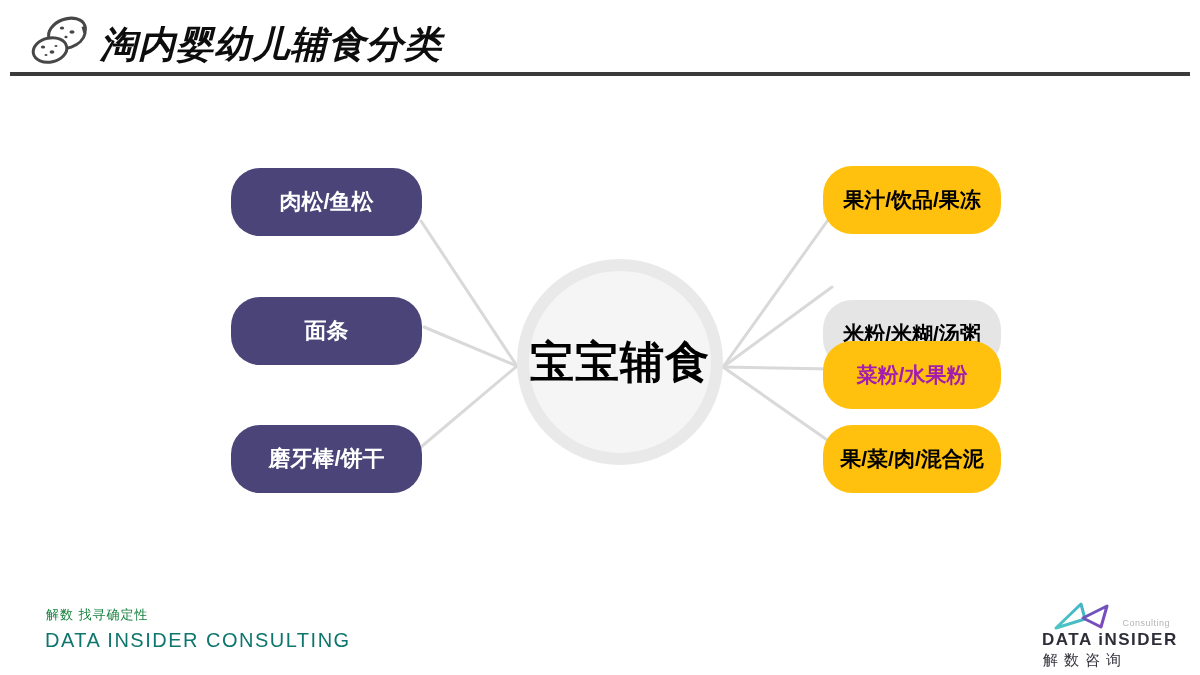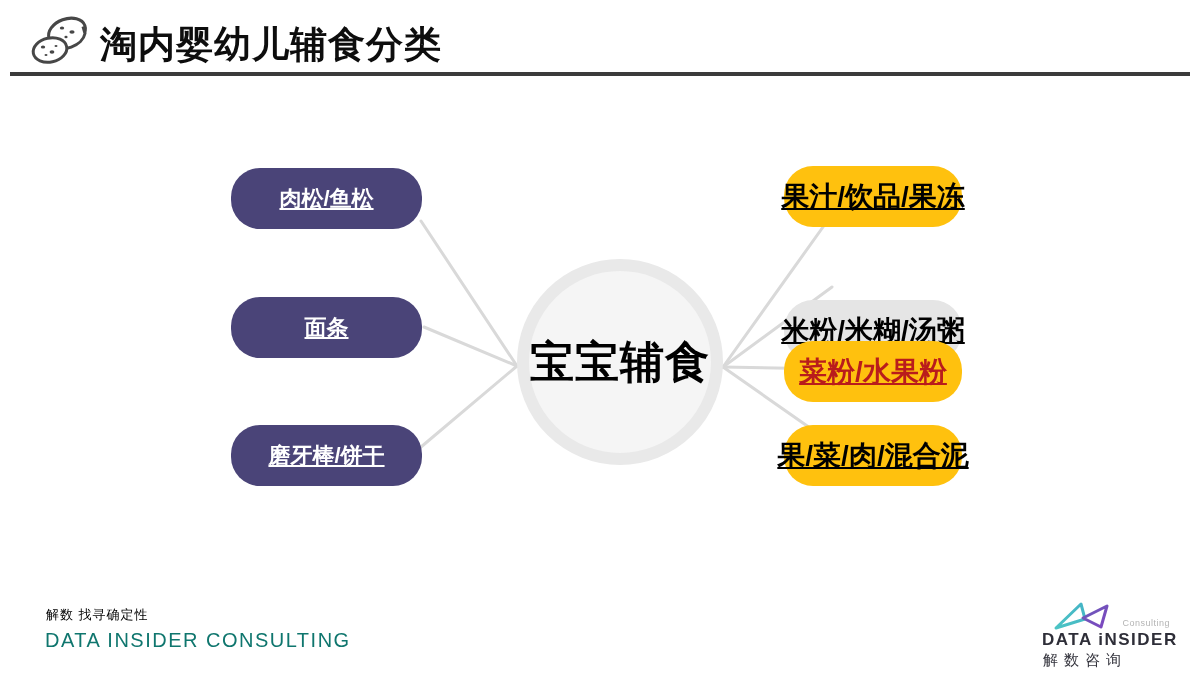--- a/index.html
+++ b/index.html
@@ -11,7 +11,7 @@
   .hdr-icon{position:absolute;left:28px;top:12px;width:62px;height:58px;}
   .page-title{
     position:absolute;left:100px;top:20px;margin:0;
-    font-size:37px;font-weight:800;color:#0d0d0d;letter-spacing:1px;
+    font-size:37px;font-weight:800;color:#0d0d0d;letter-spacing:1px;font-style:italic;
   }
   .hdr-rule{position:absolute;left:10px;top:72px;width:1180px;height:4px;background:#3b3b3b;}
   

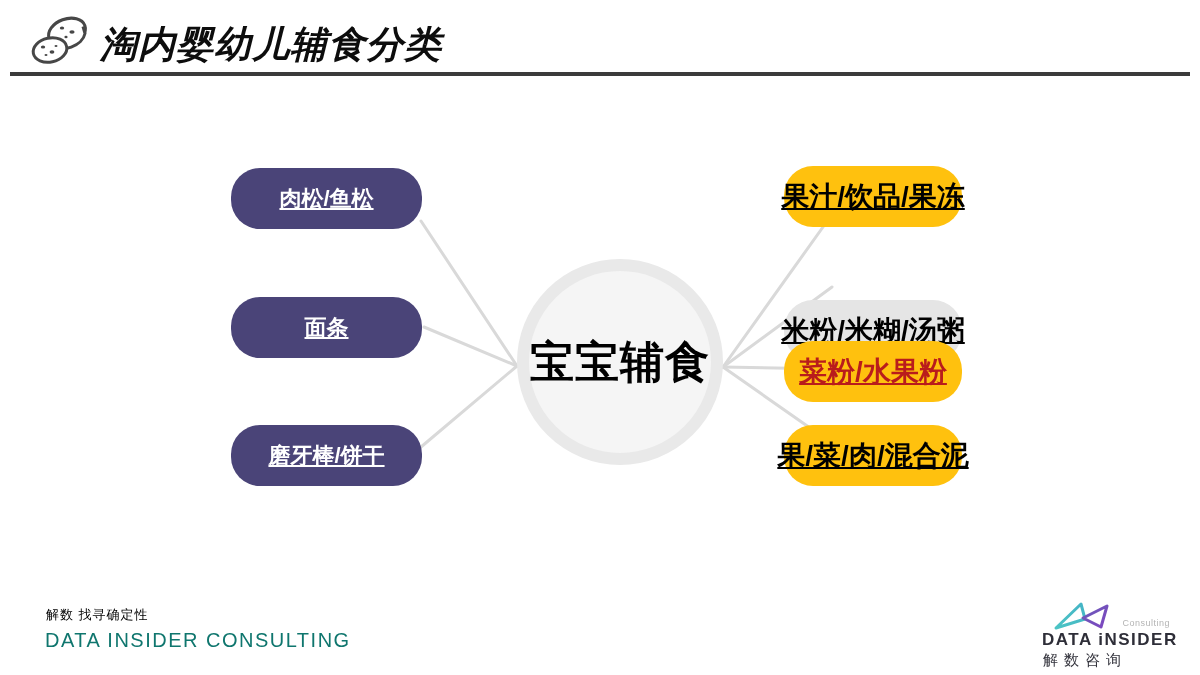--- a/index.html
+++ b/index.html
@@ -23,9 +23,9 @@
   }
   .center-node span{font-size:44px;font-weight:800;color:#000;letter-spacing:1px;white-space:nowrap;}
   .pill{
-    position:absolute;height:61px;border-radius:29px;box-sizing:border-box;
+    position:absolute;height:68px;border-radius:29px;box-sizing:border-box;
     display:flex;align-items:center;justify-content:center;
-    font-weight:800;white-space:nowrap;text-decoration:underline;
+    font-weight:800;white-space:nowrap;
   }
   .pill.left{left:231px;width:191px;background:#4a4478;color:#ffffff;font-size:22px;}
   .pill.right{left:784px;width:178px;background:#ffc10e;color:#000000;font-size:28px;}

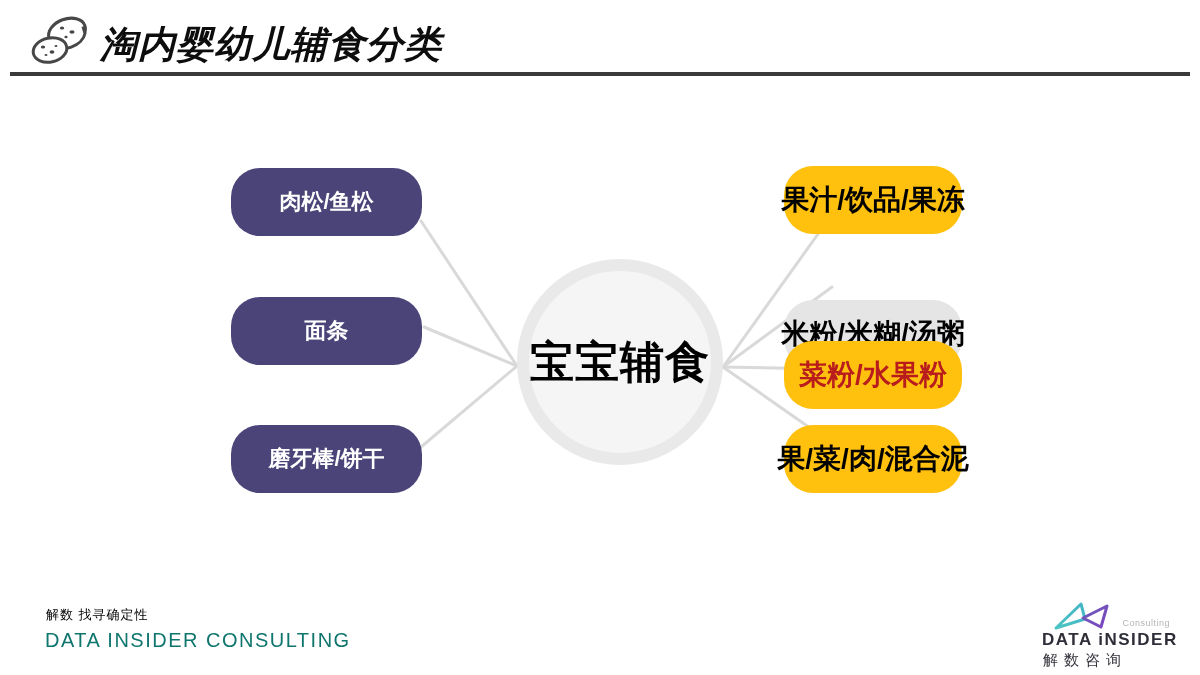--- a/index.html
+++ b/index.html
@@ -28,7 +28,7 @@
     font-weight:800;white-space:nowrap;
   }
   .pill.left{left:231px;width:191px;background:#4a4478;color:#ffffff;font-size:22px;}
-  .pill.right{left:784px;width:178px;background:#ffc10e;color:#000000;font-size:28px;}
+  .pill.right{left:823px;width:178px;background:#ffc10e;color:#000000;font-size:21px;}
   .pill.l0{top:168px;} .pill.l1{top:297px;} .pill.l2{top:425px;}
   .pill.r0{top:166px;} .pill.r1{top:256px;} .pill.r2{top:341px;} .pill.r3{top:425px;}
   

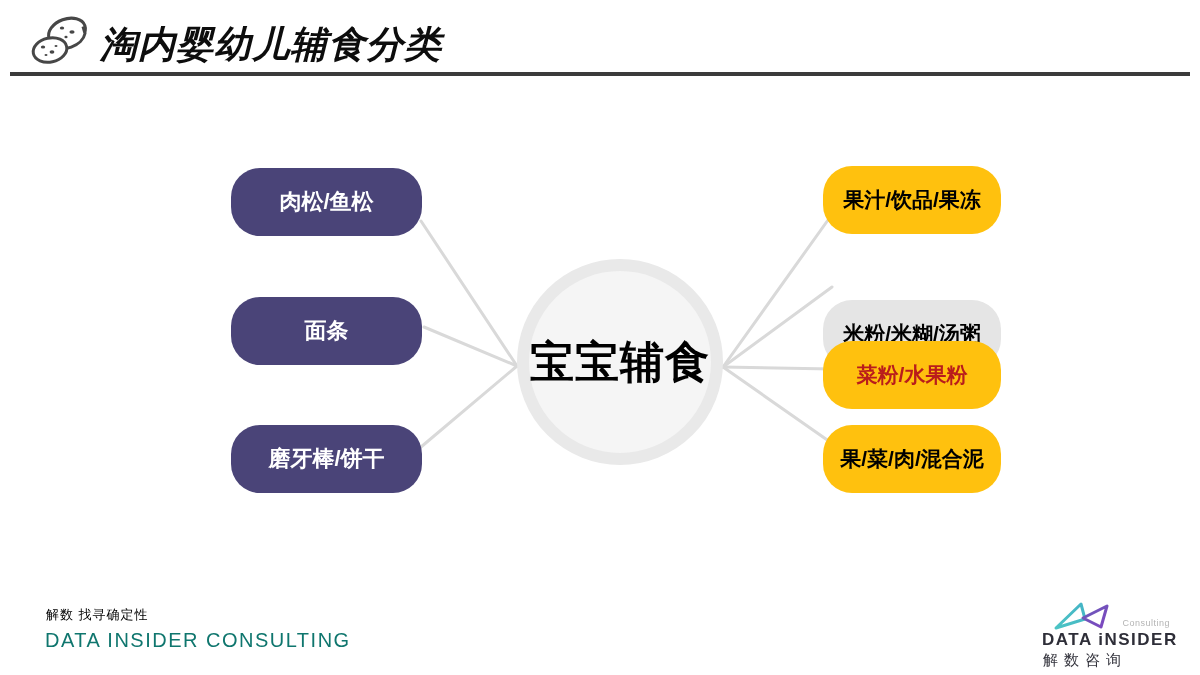--- a/index.html
+++ b/index.html
@@ -81,7 +81,7 @@
   <div class="pill left l1" style="background: rgb(74, 68, 120); color: rgb(255, 255, 255);">面条</div>
   <div class="pill right r0" style="background: rgb(255, 193, 14); color: rgb(0, 0, 0);">果汁/饮品/果冻</div>
   <div class="pill right r1" style="background: #e5e5e5; color: rgb(0, 0, 0); margin-top: 44px;">米粉/米糊/汤粥</div>
-  <div class="pill right r2" style="background: rgb(255, 193, 14); color: #b91c1c;">菜粉/水果粉</div>
+  <div class="pill right r2" style="background: rgb(255, 193, 14); color: #a21caf;">菜粉/水果粉</div>
   <div class="pill right r3" style="background: rgb(255, 193, 14); color: rgb(0, 0, 0);">果/菜/肉/混合泥</div>
 
   <div class="center-node" style="background: rgb(245, 245, 245); border-color: rgb(233, 233, 233);">

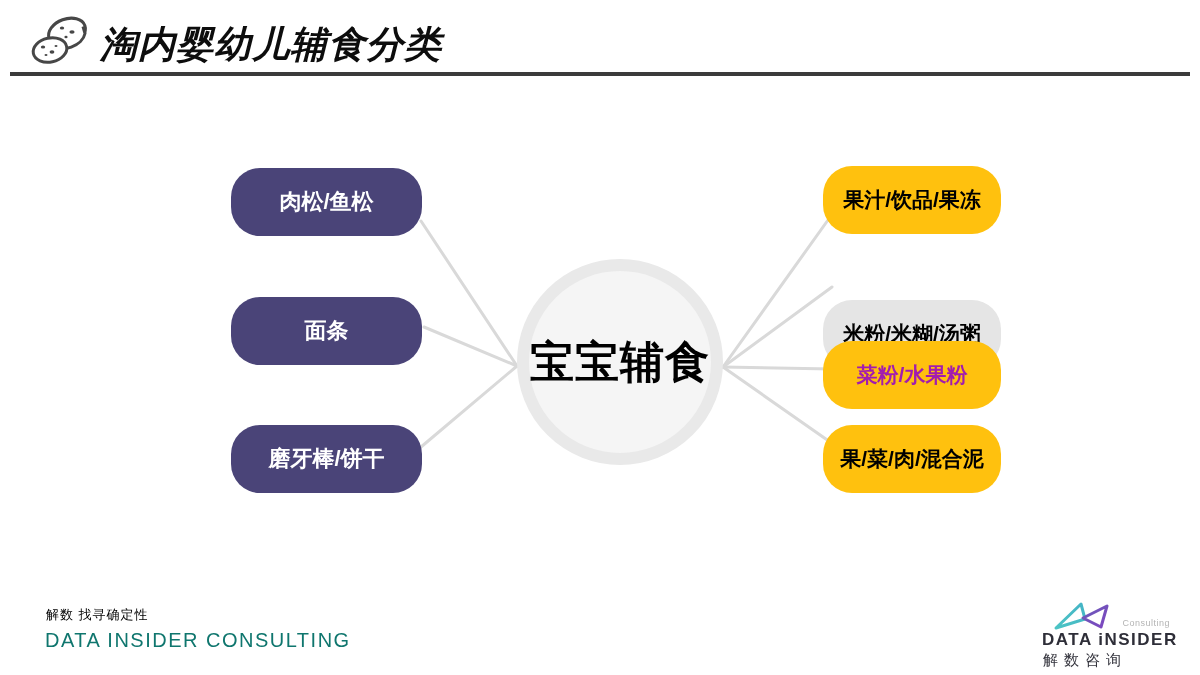--- a/index.html
+++ b/index.html
@@ -32,7 +32,7 @@
   .pill.l0{top:168px;} .pill.l1{top:297px;} .pill.l2{top:425px;}
   .pill.r0{top:166px;} .pill.r1{top:256px;} .pill.r2{top:341px;} .pill.r3{top:425px;}
   
-  .foot-tagline{position:absolute;left:46px;top:606px;font-size:13px;color:#000000;letter-spacing:1px;}
+  .foot-tagline{position:absolute;left:46px;top:606px;font-size:13px;color:#15803d;letter-spacing:1px;}
   .foot-company{position:absolute;left:45px;top:629px;font-size:20px;color:#0f766e;letter-spacing:1.5px;}
   .logo-block{position:absolute;left:1040px;top:596px;width:132px;height:66px;}
   .logo-mark{position:absolute;left:12px;top:2px;width:60px;height:34px;}

